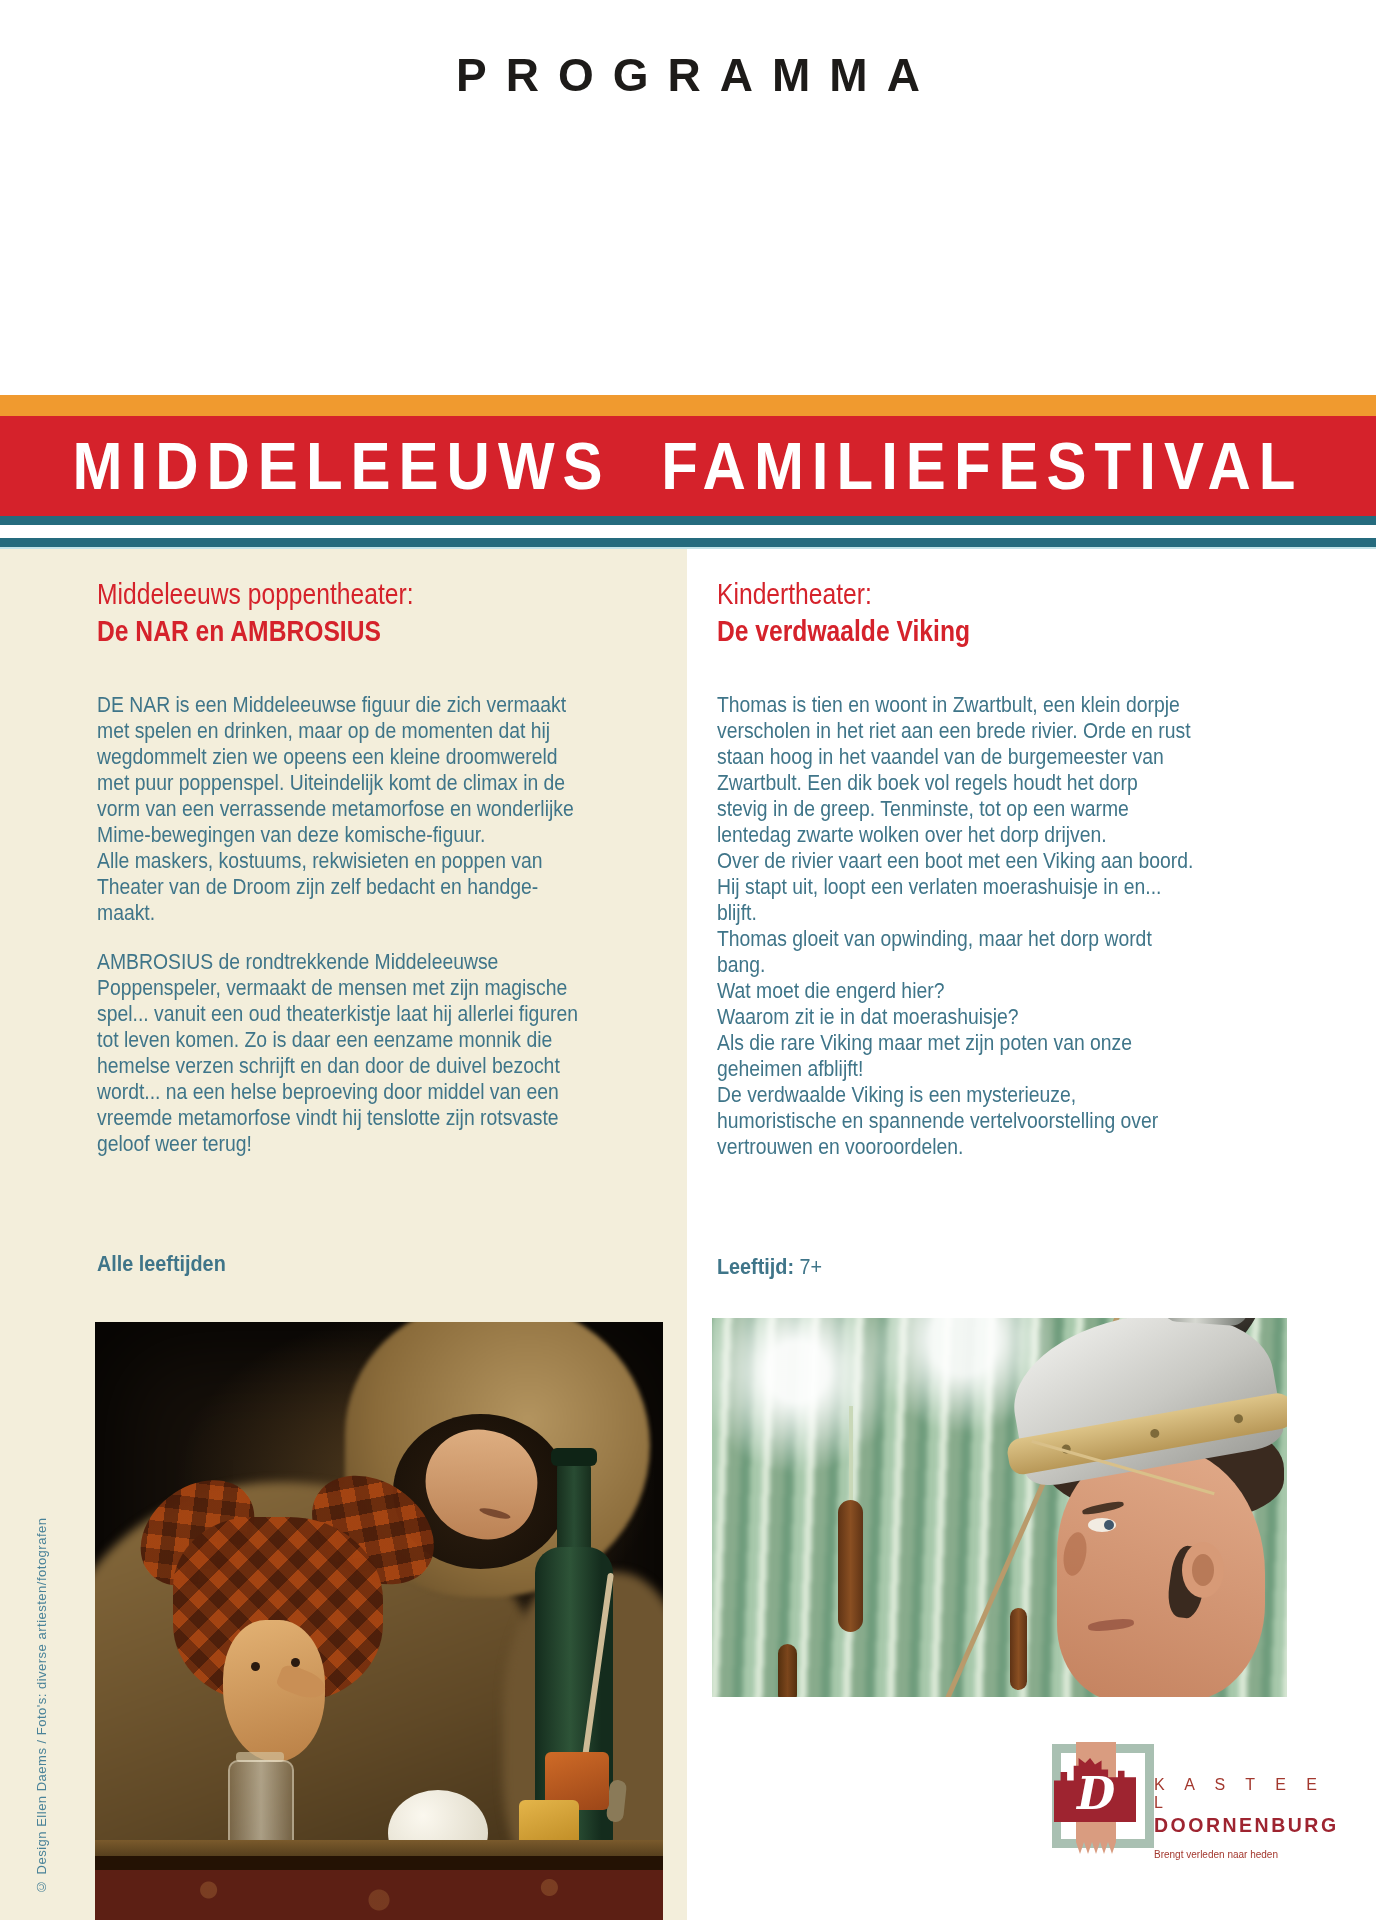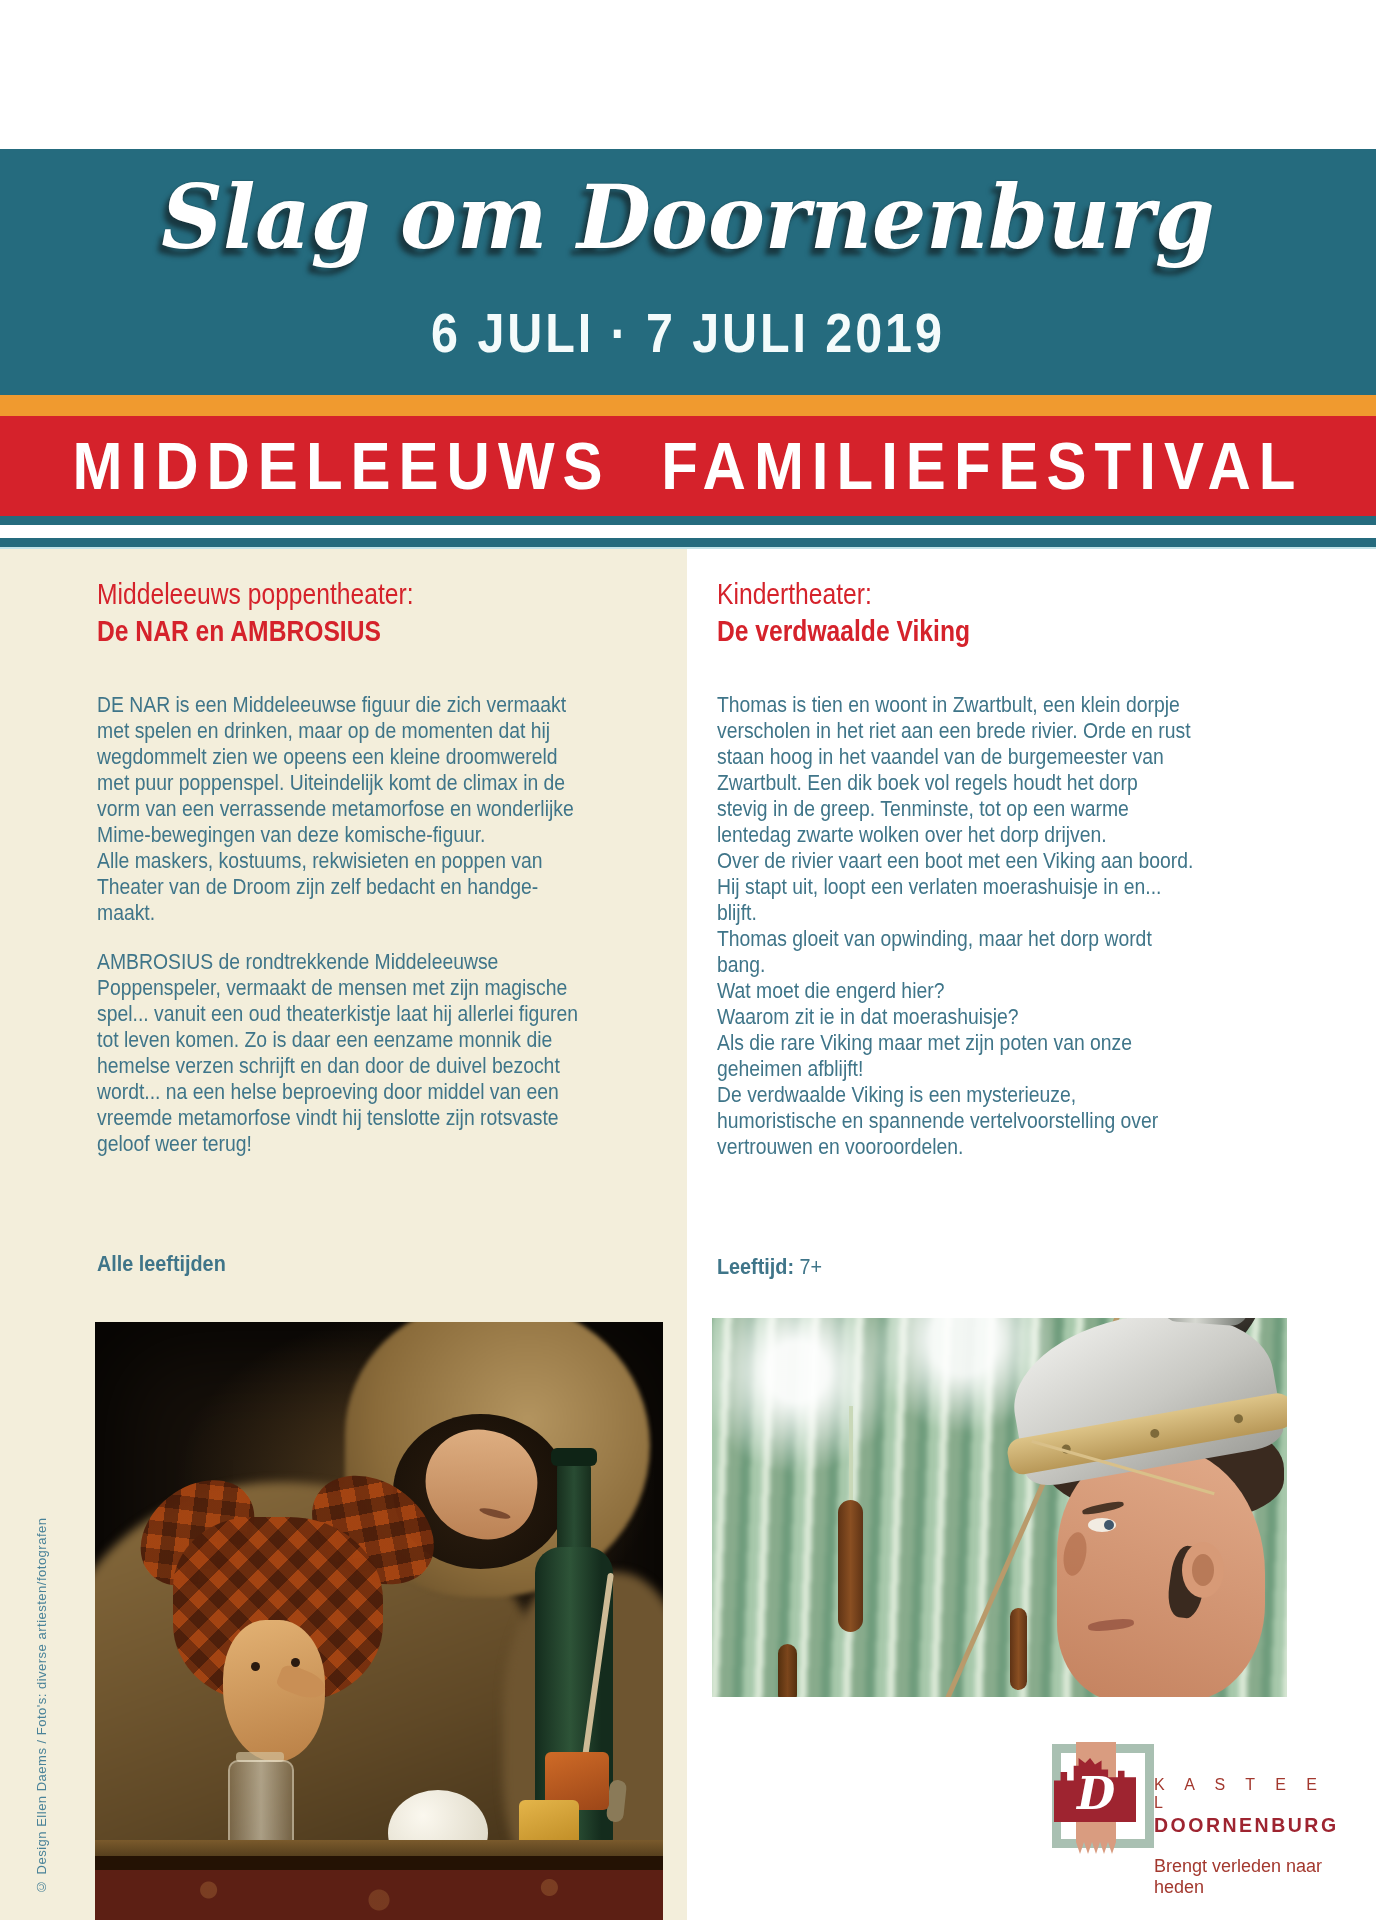--- a/index.html
+++ b/index.html
@@ -153,6 +153,9 @@
 
 <div id="poster">
 
+  <div class="abs" id="kicker-band">
+    <div id="kicker">PROGRAMMA</div>
+  </div>
 
   <div class="abs" id="title-band">
     <div class="abs" id="gothic-title">Slag om Doornenburg</div>

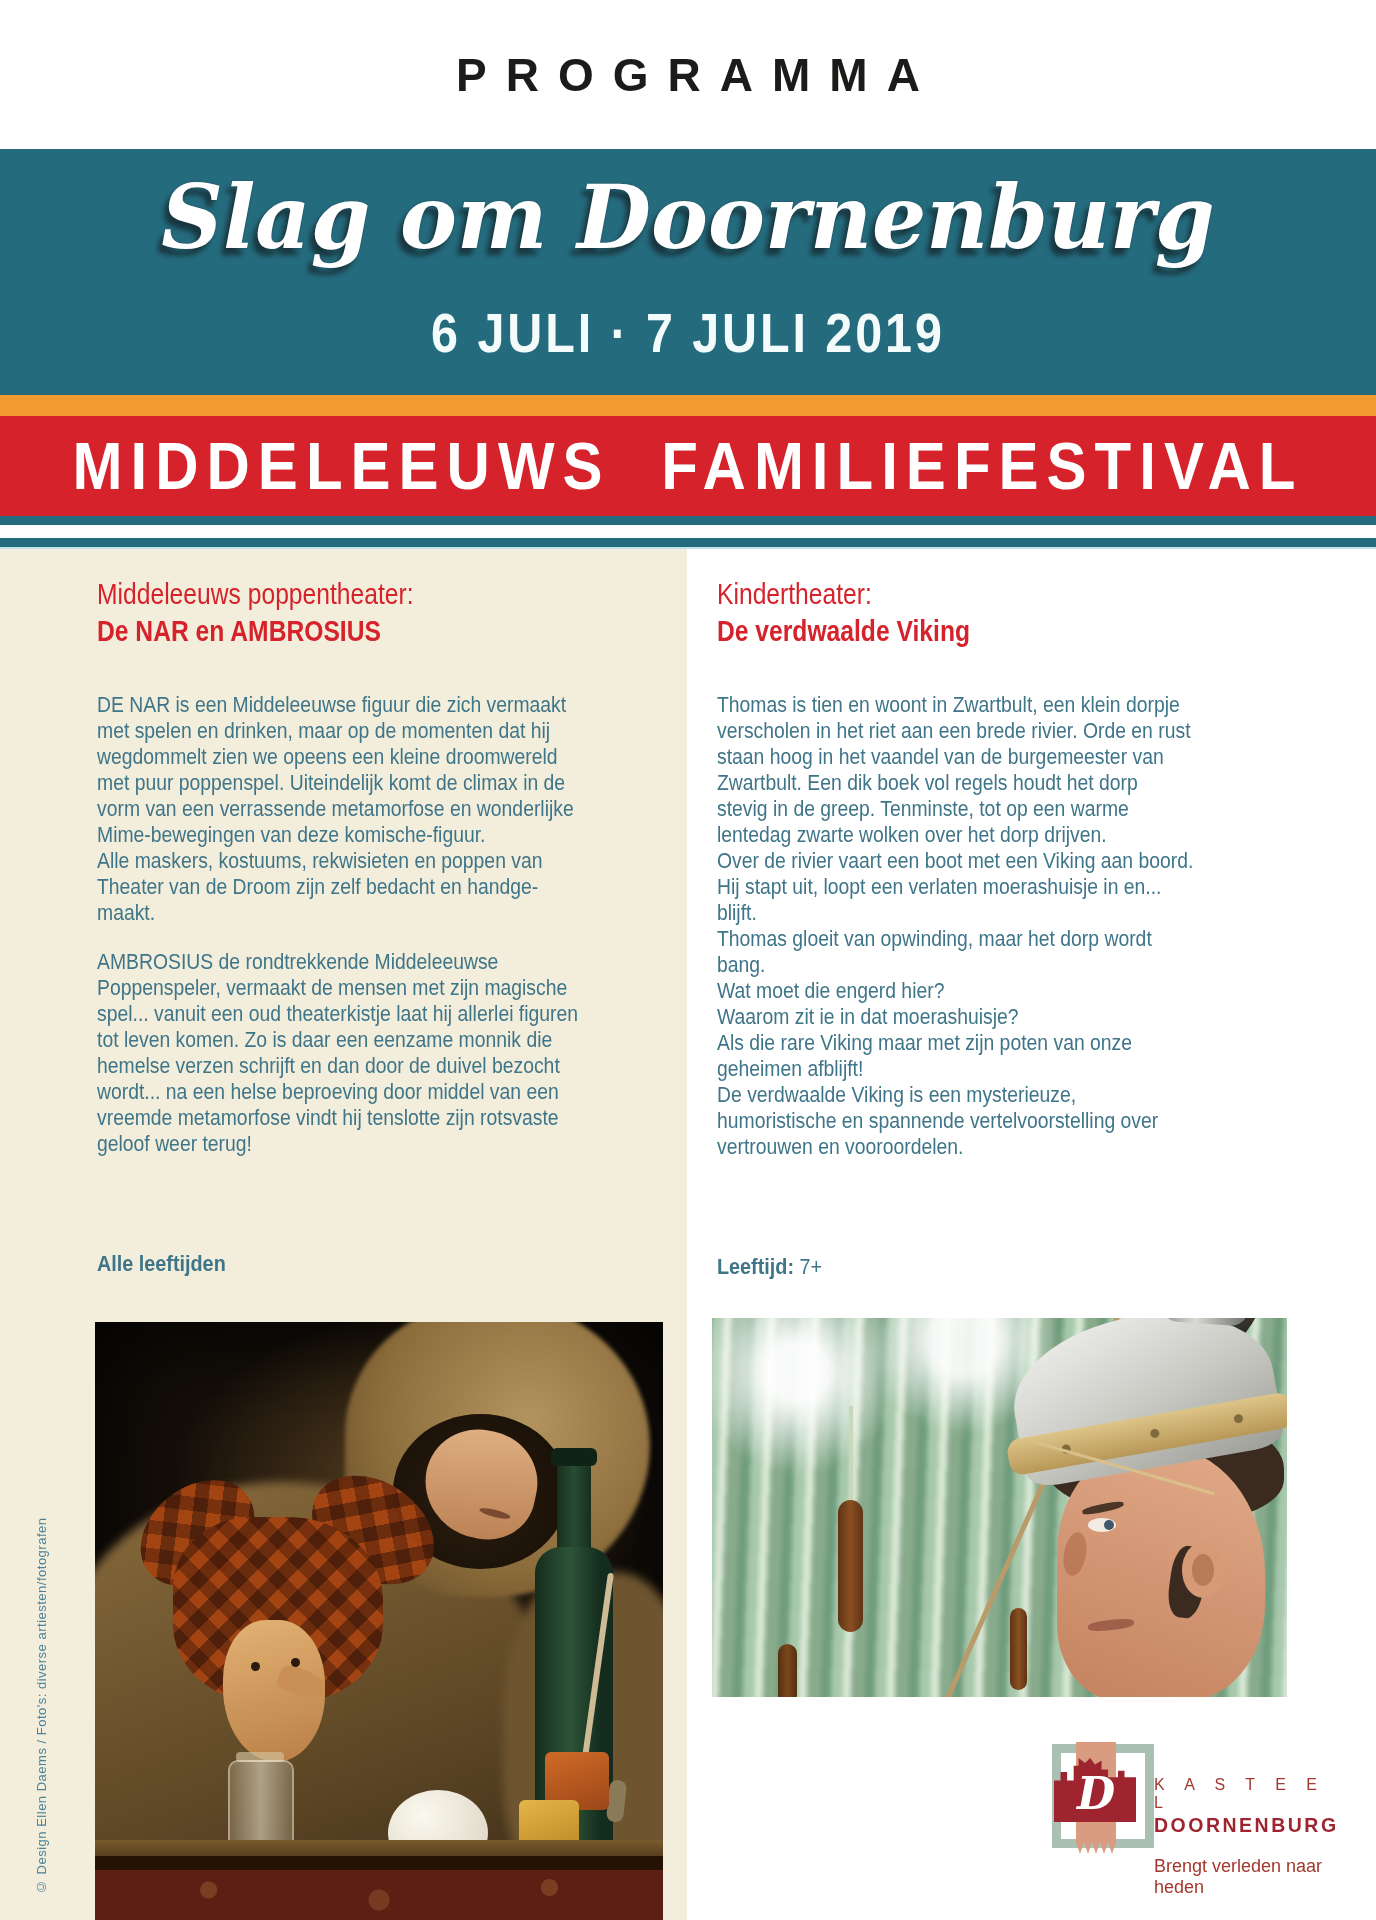--- a/index.html
+++ b/index.html
@@ -157,10 +157,6 @@
     <div id="kicker">PROGRAMMA</div>
   </div>
 
-  <div class="abs" id="title-band">
-    <div class="abs" id="gothic-title">Slag om Doornenburg</div>
-    <div class="abs" id="title-dates">6 JULI · 7 JULI 2019</div>
-  </div>
 
   <div class="abs" id="orange-stripe"></div>
 

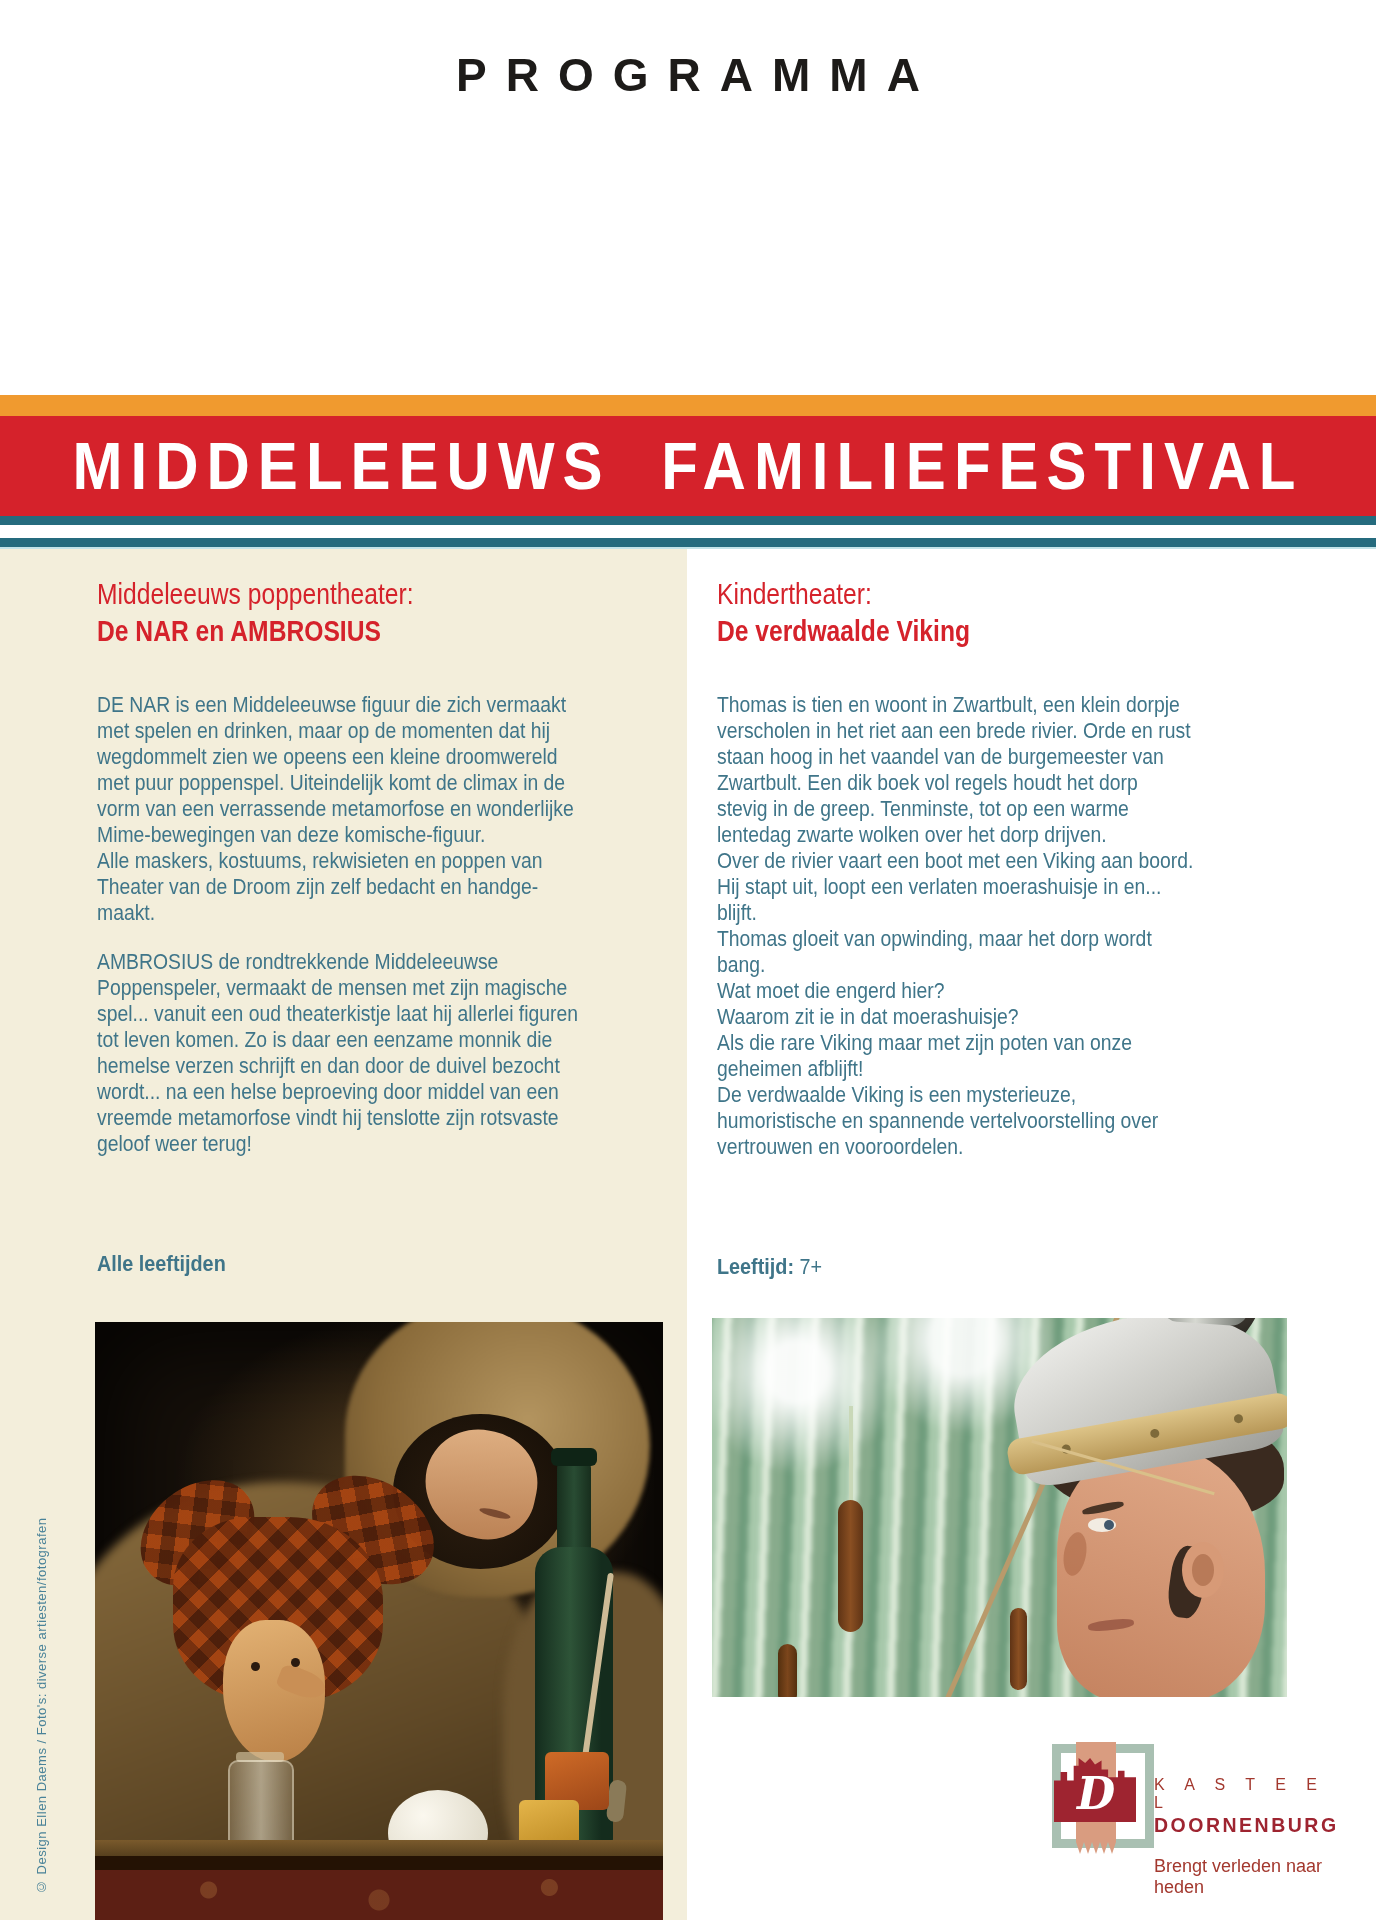--- a/index.html
+++ b/index.html
@@ -146,7 +146,7 @@
   #lk-text{position:absolute;left:104px;top:34px;color:#a3382e;}
   #lk-kasteel{font-size:16px;letter-spacing:8px;}
   #lk-doornenburg{font-size:19.5px;font-weight:bold;letter-spacing:2.5px;color:#9e2430;margin-top:2px;}
-  #lk-tagline{font-size:18px;margin-top:19px;}
+  #lk-tagline{font-size:10px;margin-top:12px;}
 </style>
 </head>
 <body>

